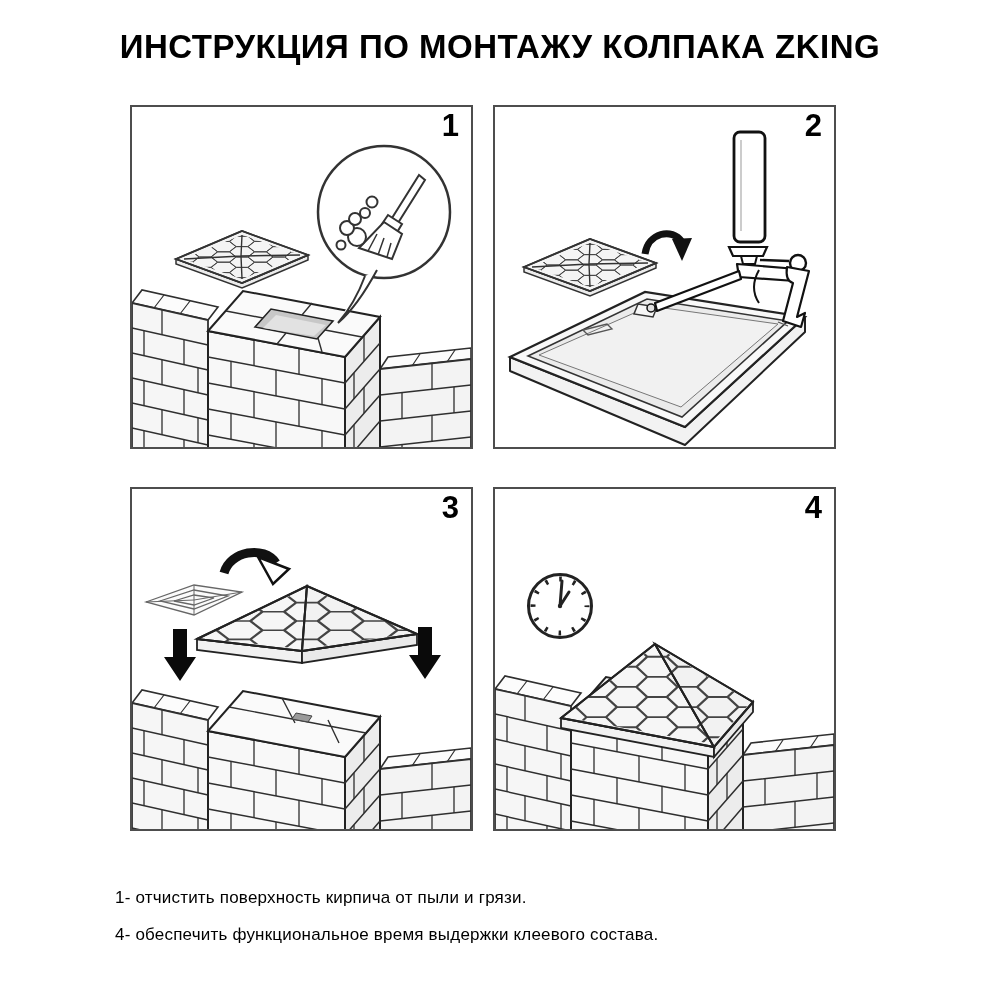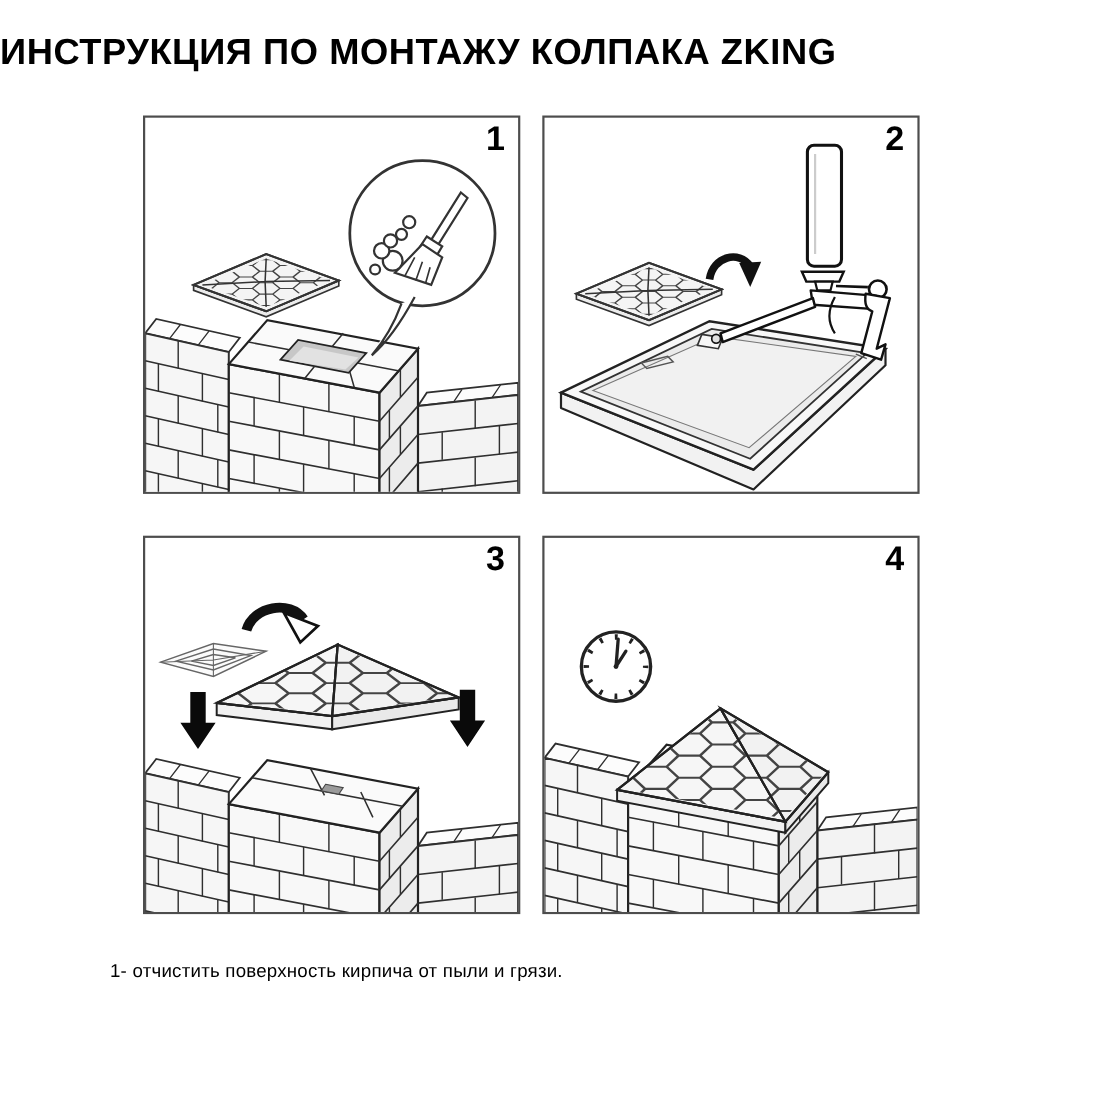--- a/index.html
+++ b/index.html
@@ -5,7 +5,7 @@
   html,body{margin:0;padding:0}
   body{width:1000px;height:1000px;background:#fff;position:relative;
        font-family:"Liberation Sans",sans-serif;color:#000;overflow:hidden}
-  .title{position:absolute;left:0;top:28px;width:1000px;text-align:left;
+  .title{position:absolute;left:0;top:28px;width:1000px;text-align:center;
          font-size:33px;font-weight:700;letter-spacing:.5px;white-space:nowrap}
   .panel{position:absolute;width:339px;height:340px;border:2px solid #4d4d4d;background:#fff}
   #p1{left:130px;top:105px}

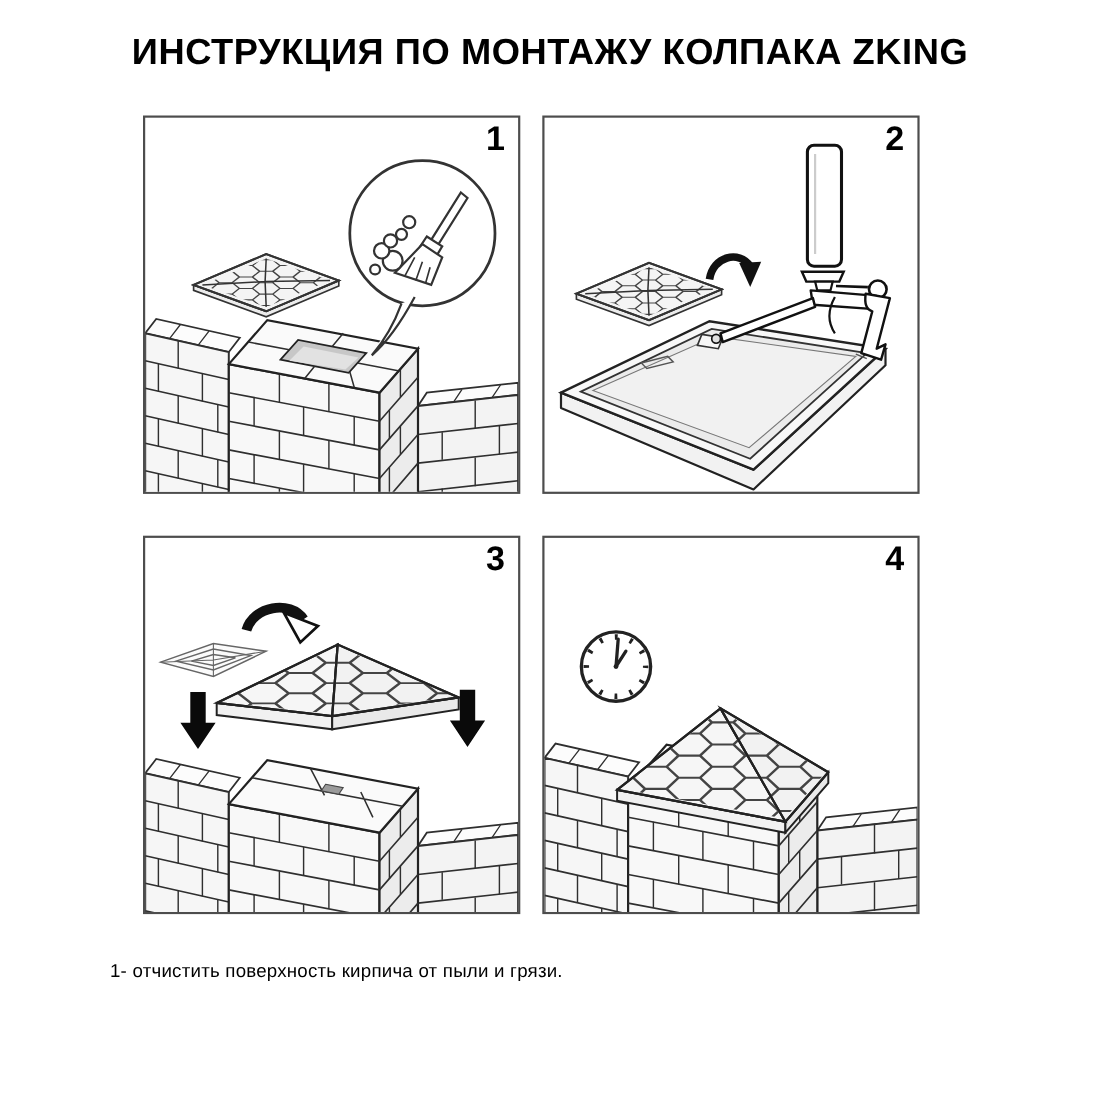--- a/index.html
+++ b/index.html
@@ -16,7 +16,7 @@
   .num{position:absolute;top:2px;right:12px;font-size:31px;font-weight:700;line-height:1.1}
   .instructions{position:absolute;left:100px;top:872px;width:890px;
                 font-size:17px;line-height:22px;letter-spacing:.2px}
-  .instructions p{margin:0;white-space:nowrap}
+  .instructions p{margin:15px;white-space:nowrap}
   .defs{position:absolute;width:0;height:0}
 </style>
 </head>

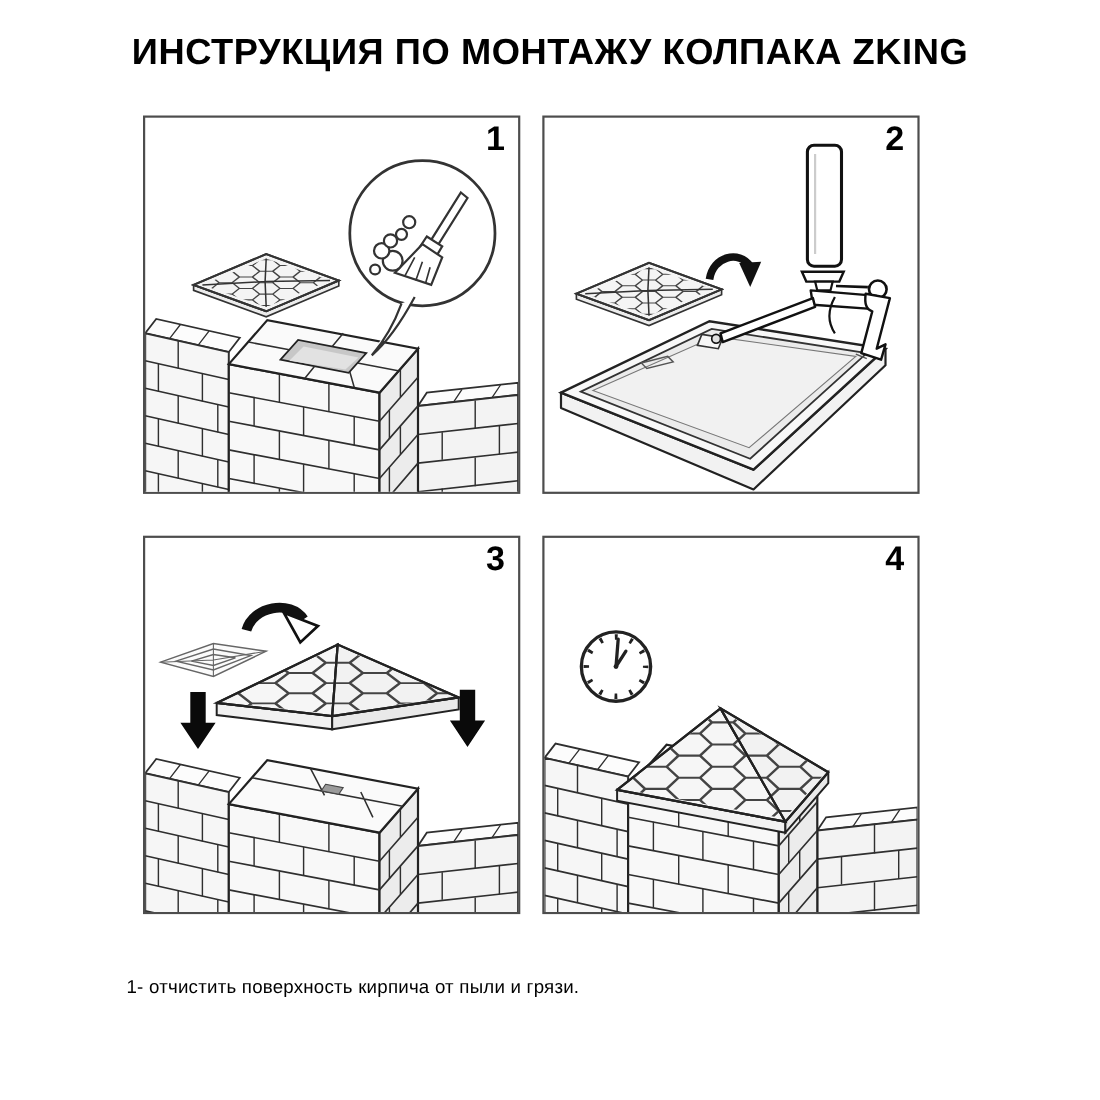--- a/index.html
+++ b/index.html
@@ -246,6 +246,7 @@
 
 <div class="instructions">
   <p>1- отчистить поверхность кирпича от пыли и грязи.</p>
+  <p>4- обеспечить функциональное время выдержки клеевого состава.</p>
 </div>
 
 </body></html>

